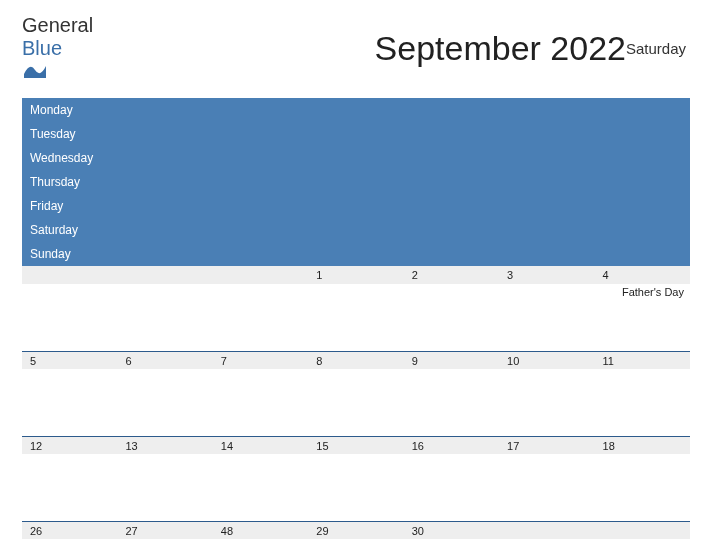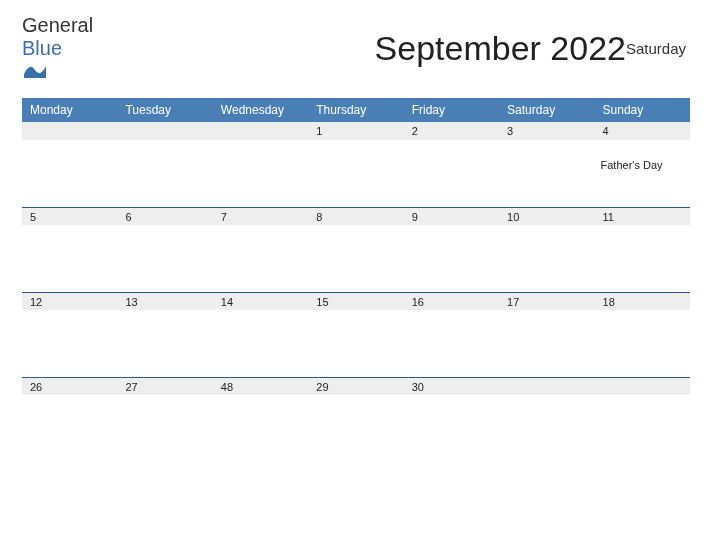--- a/index.html
+++ b/index.html
@@ -55,6 +55,7 @@
     .day-header {
       display: flex;
       background: #4a7fb5;
+      flex-direction: column;
     }
     .day-header-cell {
       flex: 1;

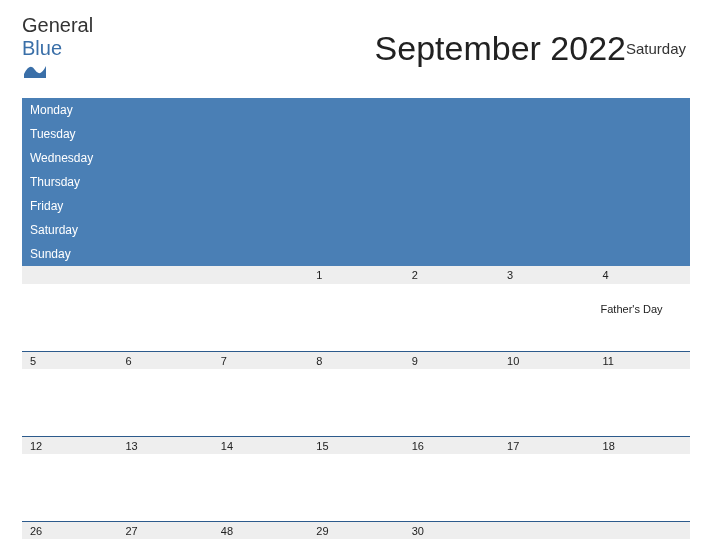--- a/index.html
+++ b/index.html
@@ -82,9 +82,10 @@
     }
     .body-cell {
       flex: 1;
-      padding: 19px 6px;
+      padding: 2px 6px;
       font-size: 11px;
       color: #222;
+      text-align: right;
     }
     .first-num-row { border-top: none; }
   </style>

